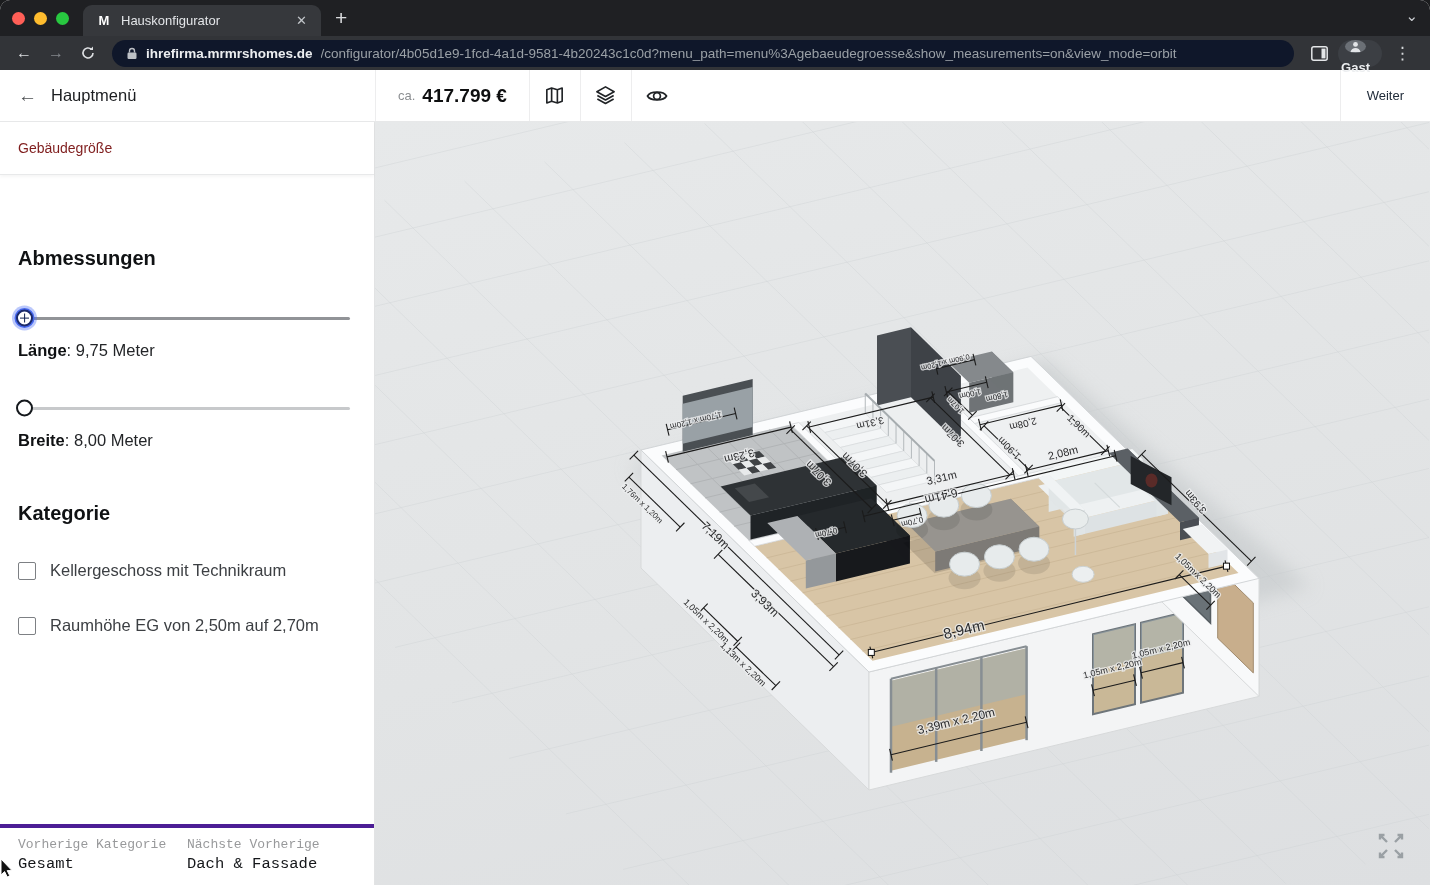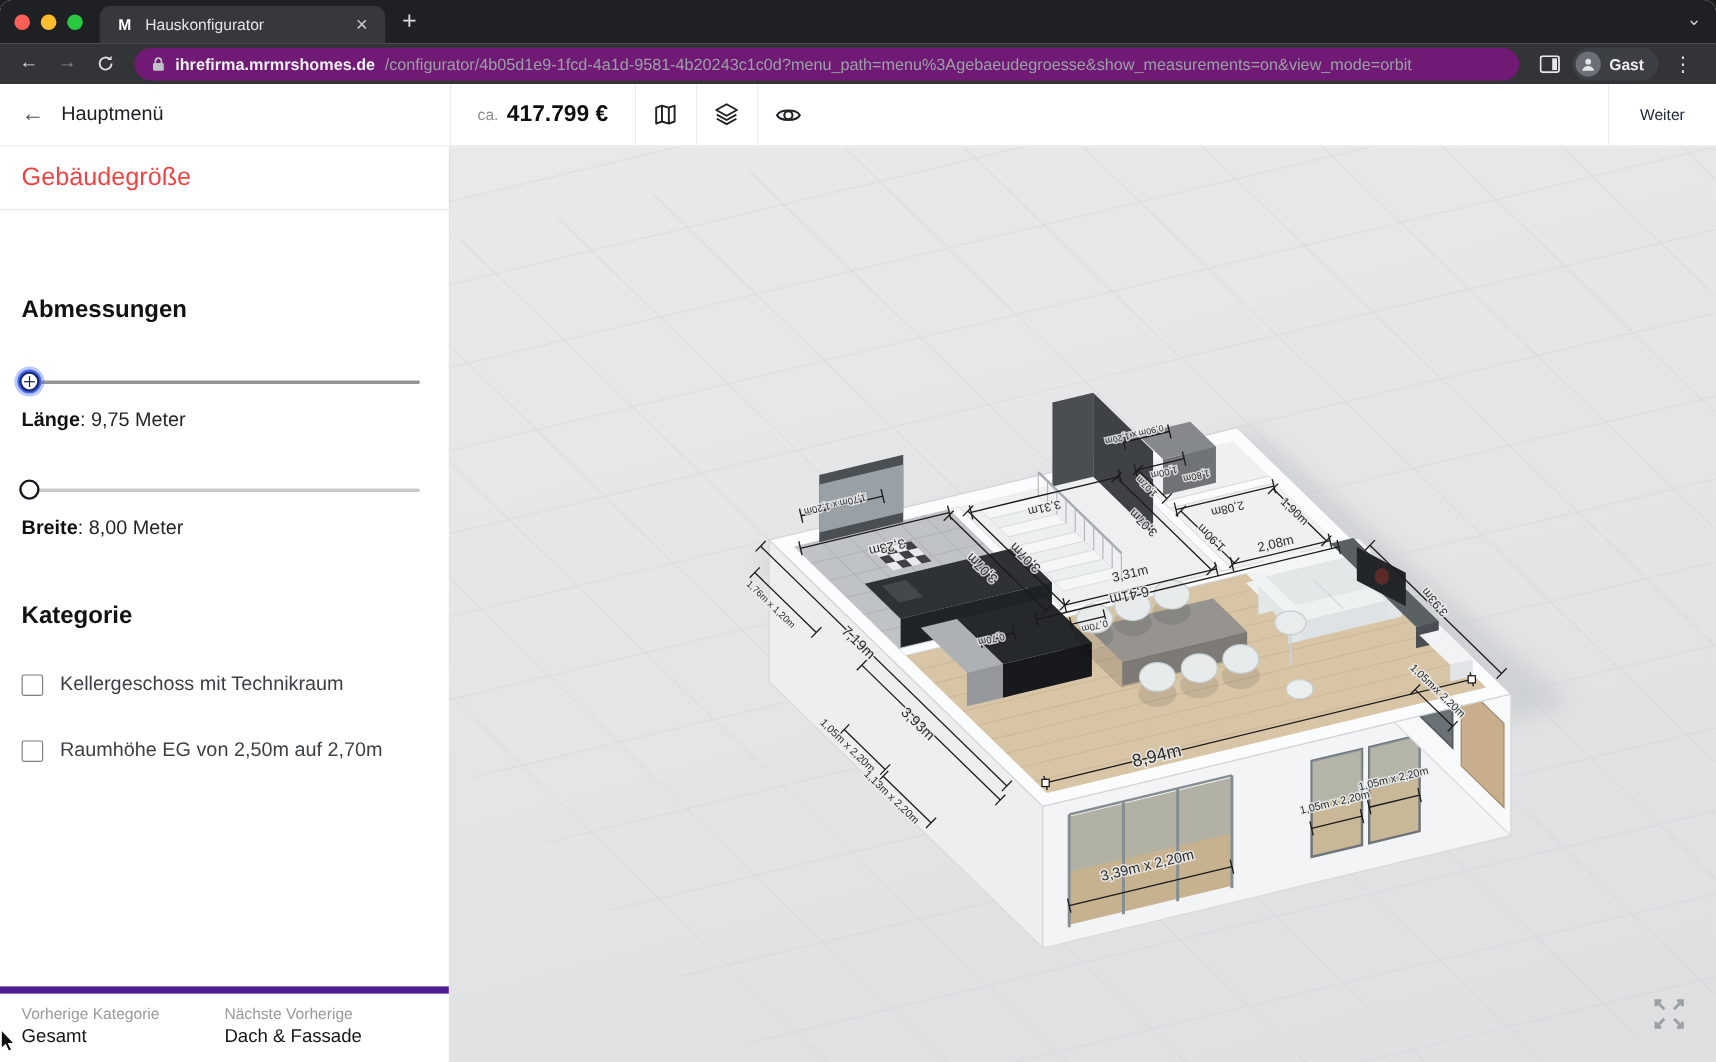--- a/index.html
+++ b/index.html
@@ -25,7 +25,7 @@
   .navbtn { width:28px; height:26px; display:flex; align-items:center; justify-content:center;
             border-radius:50%; font-size:16px; }
   .back { color:#dcdee1; } .fwd { color:#84888d; } .reload { color:#dcdee1; }
-  .urlbar { flex:1; height:27px; background:#701a75; border-radius:14px; display:flex;
+  .urlbar { flex:1; height:27px; background:#0f172a; border-radius:14px; display:flex;
             align-items:center; padding:0 14px; gap:8px; margin:0 6px; overflow:hidden; }
   .urlbar .lock { flex:none; }
   .url-domain { color:#eceef0; font-size:13.5px; font-weight:700; white-space:nowrap; }

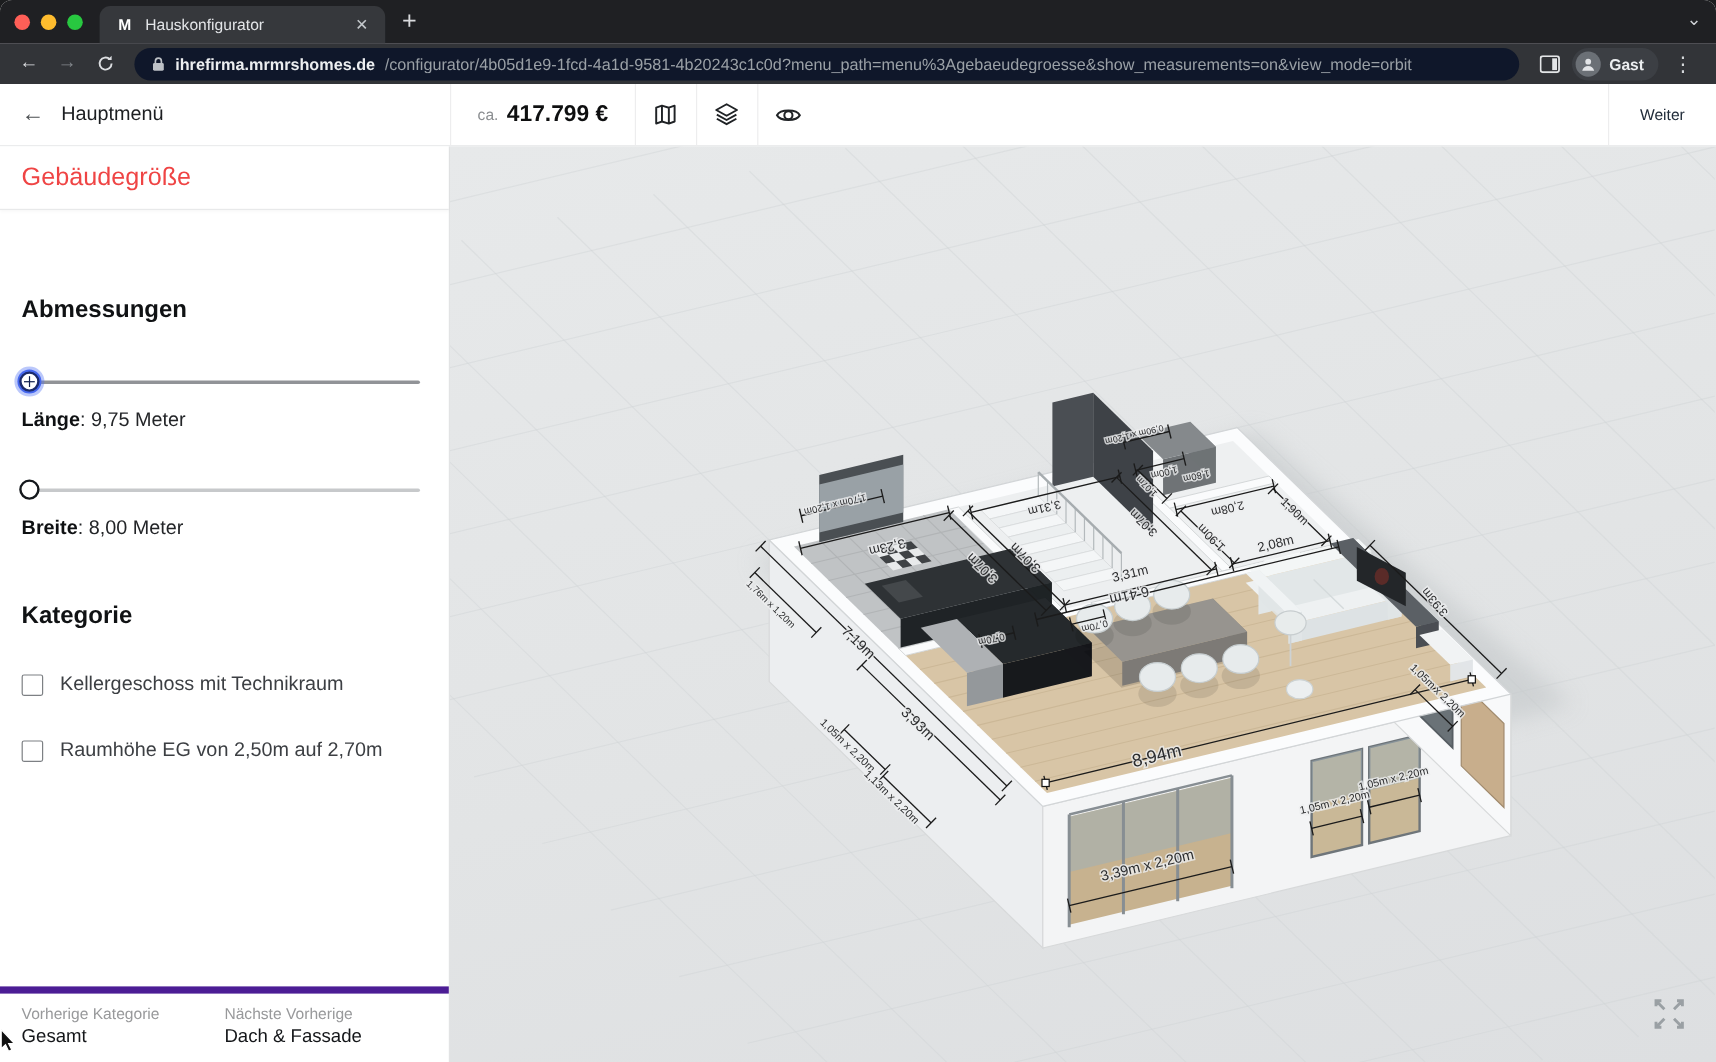--- a/index.html
+++ b/index.html
@@ -32,7 +32,7 @@
   .url-path { color:#9aa0a6; font-size:13.5px; white-space:nowrap; overflow:hidden; }
   .panelbtn { width:30px; height:26px; display:flex; align-items:center; justify-content:center; }
   .profile { height:27px; background:#3c3f44; border-radius:14px; display:flex; align-items:center;
-             gap:7px; padding:0 12px 0 3px; }
+             gap:7px; padding:0 12px 0 3px;flex-direction:column; }
   .avatar { width:21px; height:21px; border-radius:50%; background:#6b7076; display:flex;
             align-items:center; justify-content:center; }
   .profile .pname { color:#eceef0; font-size:13px; font-weight:600; }

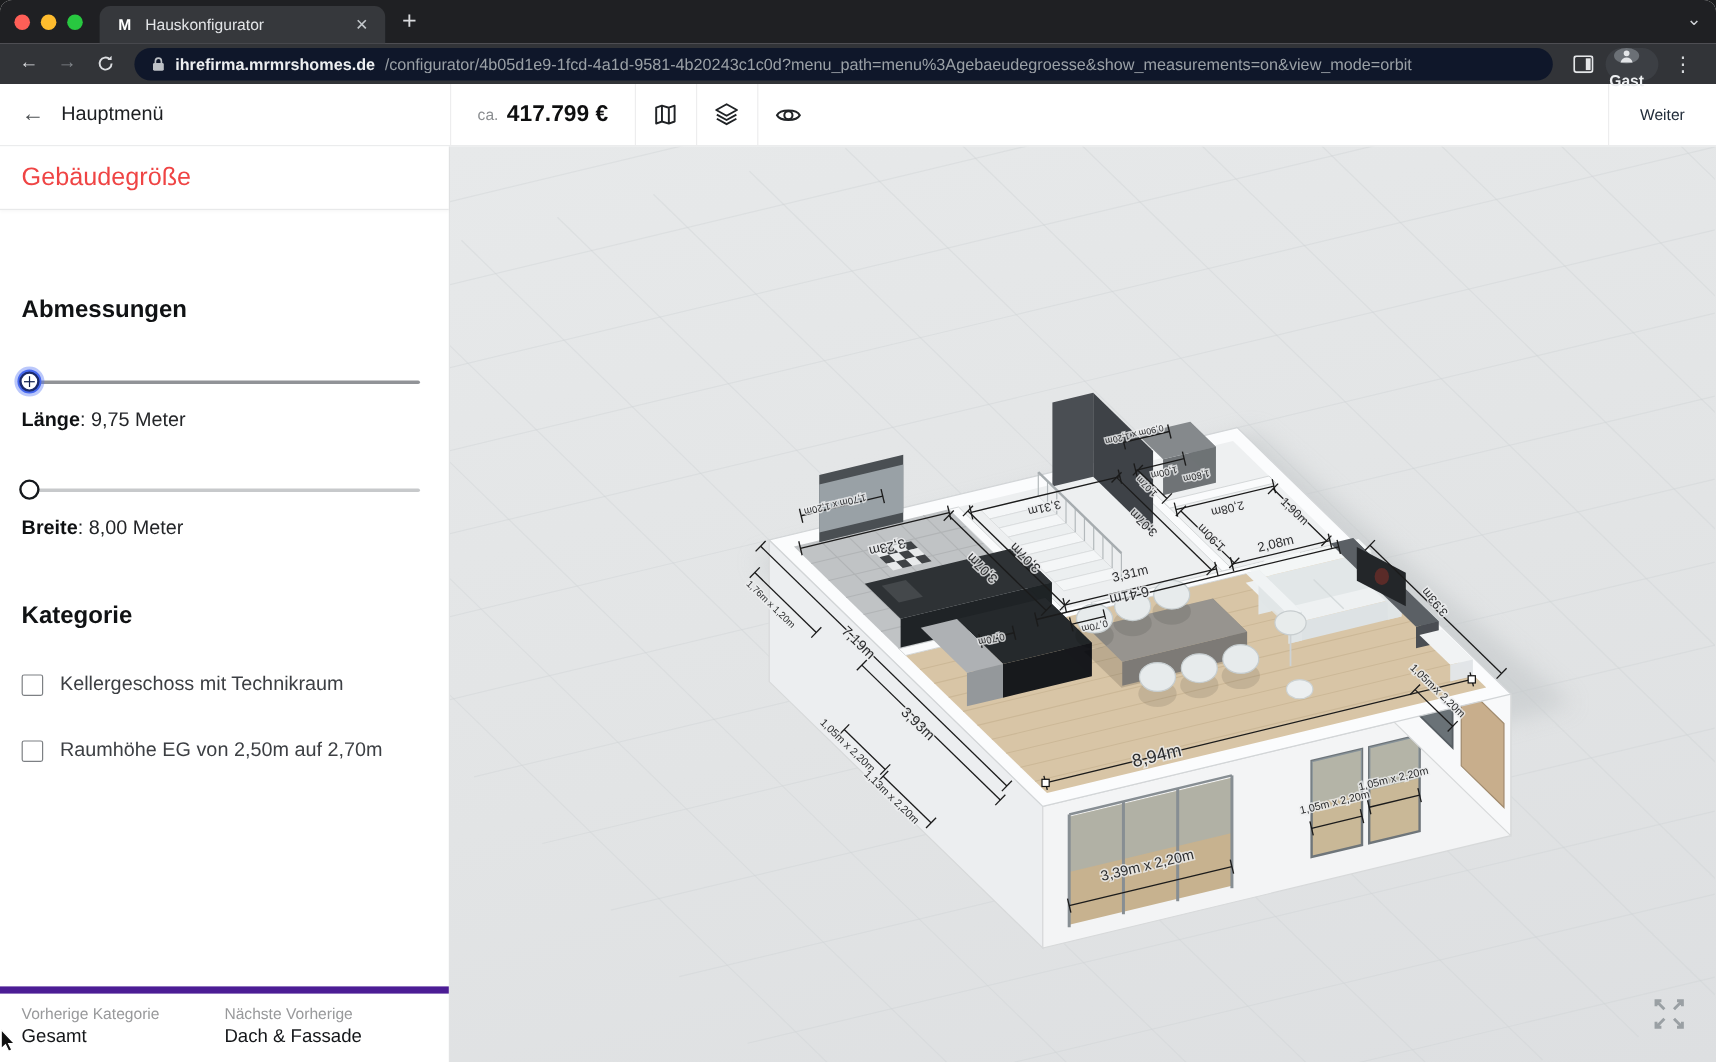--- a/index.html
+++ b/index.html
@@ -58,7 +58,7 @@
   .sidebar { width:375px; background:#fff; border-right:1px solid #e2e3e4; position:relative; flex:none; }
   .cat-row { height:53px; display:flex; align-items:center; padding-left:18px;
              border-bottom:1px solid #e8e9ea; box-shadow:0 2px 3px rgba(0,0,0,.04);
-             font-size:21px; color:#ef4444; }
+             font-size:14px; color:#7f1d1d; }
   .panel { padding:0 24px 0 18px; }
   h2.sec { font-size:20px; font-weight:700; color:#101214; }
   .sec-abm { margin-top:72px; }

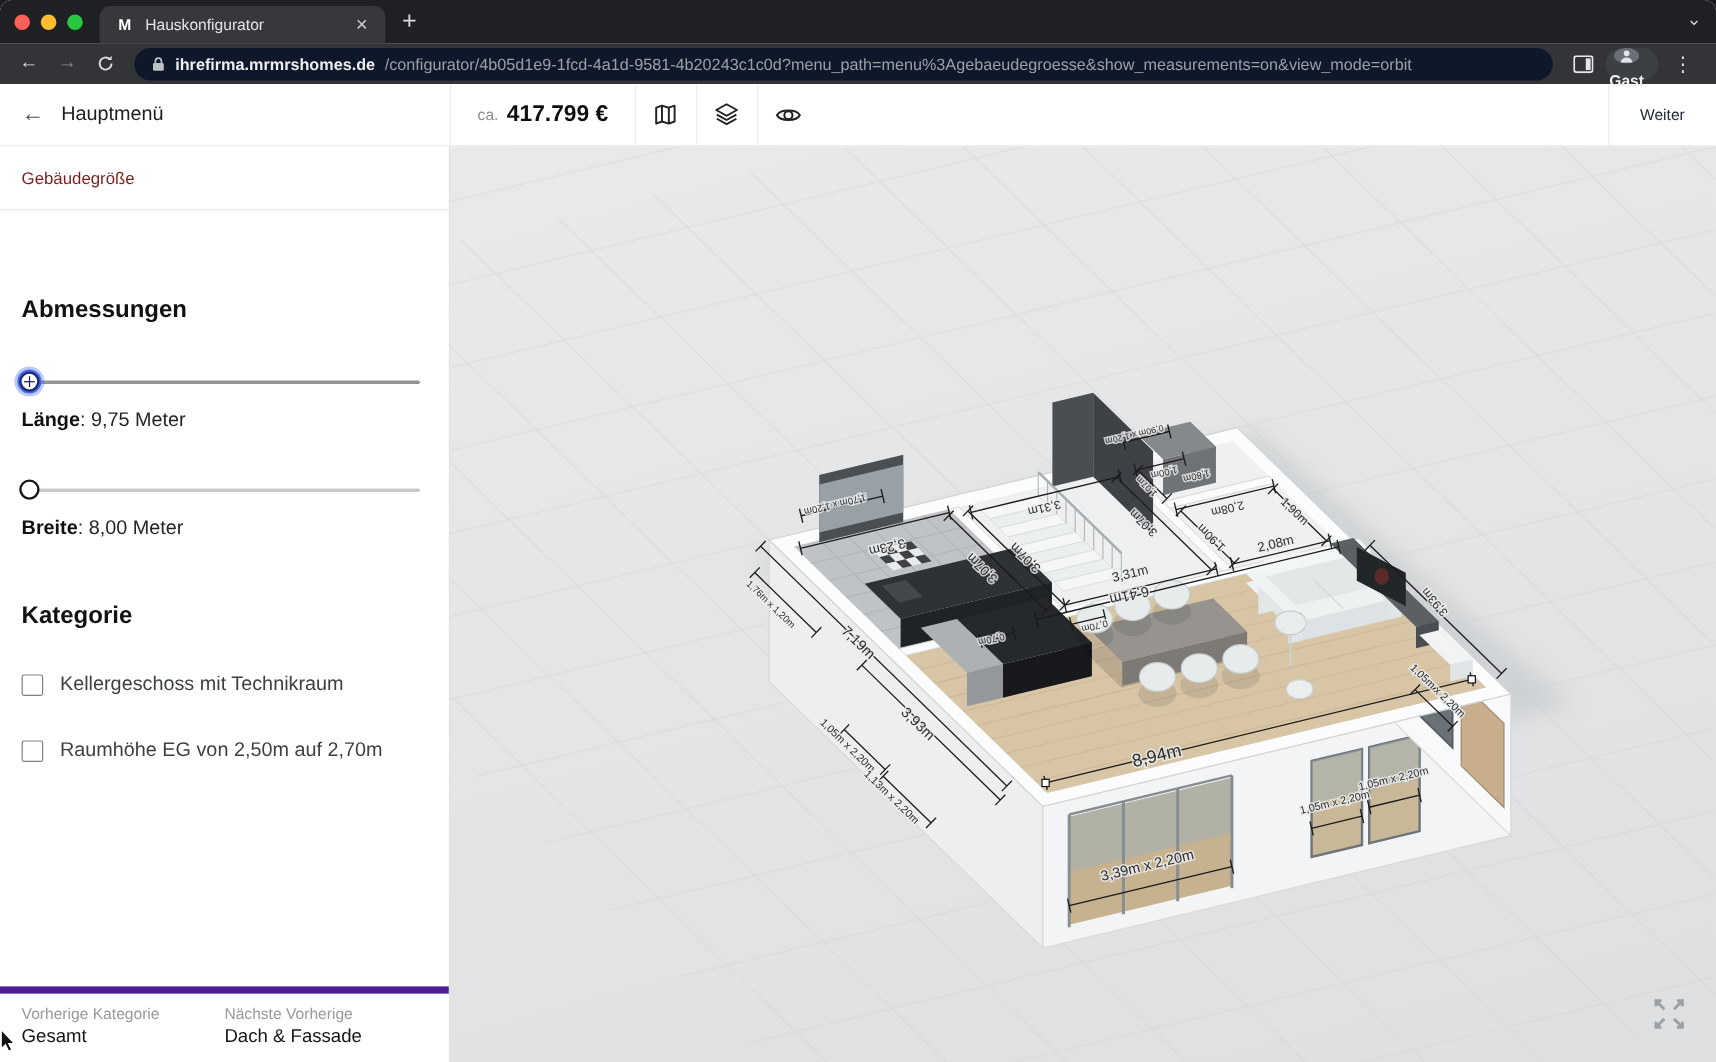--- a/index.html
+++ b/index.html
@@ -79,8 +79,8 @@
   .chk-row:first-of-type { margin-top:34px; }
   .chk { width:18px; height:18px; border:1.6px solid #7d8084; border-radius:2px; background:#fff; flex:none; }
   .chk-lbl { font-size:16.5px; color:#3c3f43; }
-  .side-footer { position:absolute; left:0; right:0; bottom:0; border-top:6px solid #4c1d95;
-                 display:flex; padding:9px 18px 12px 18px; }
+  .side-footer { position:absolute; left:0; right:0; bottom:0; border-top:4px solid #4c1d95;
+                 display:flex; padding:9px 18px 12px 18px;font-family:Liberation Mono, monospace; }
   .fcol { width:182px; }
   .fsmall { font-size:13px; color:#98999b; }
   .fval { font-size:15.5px; color:#141619; margin-top:3px; }

